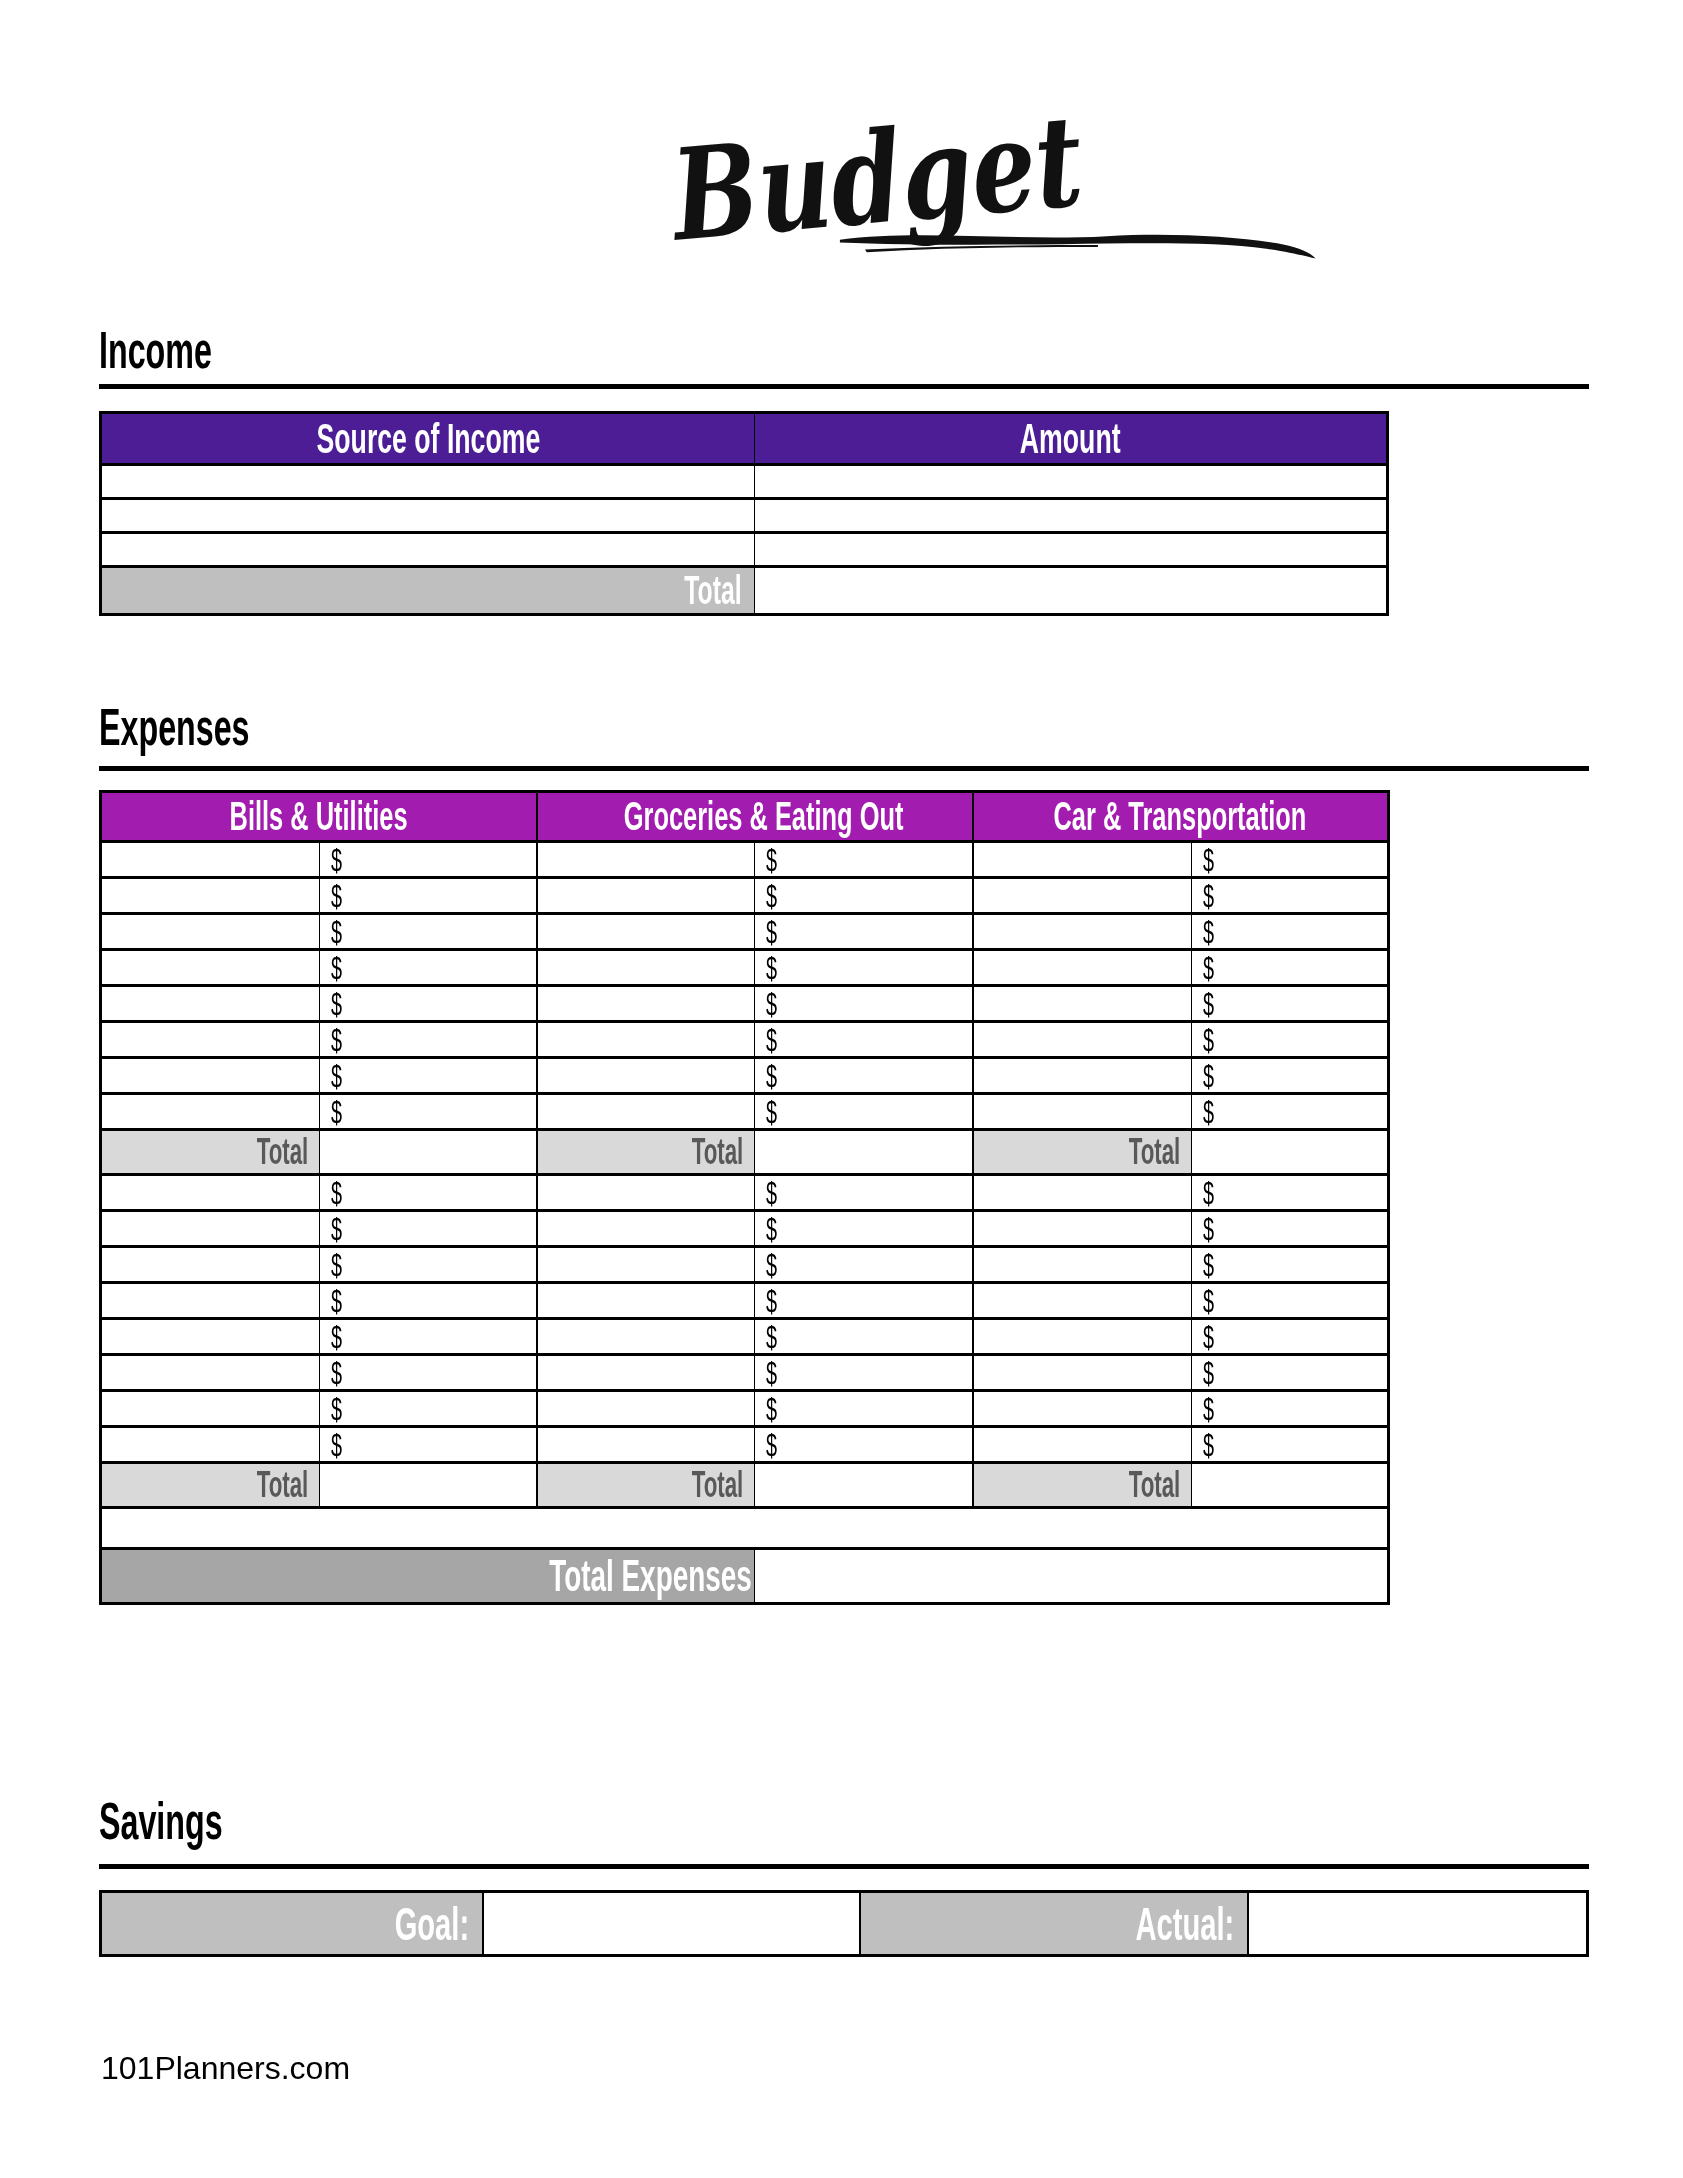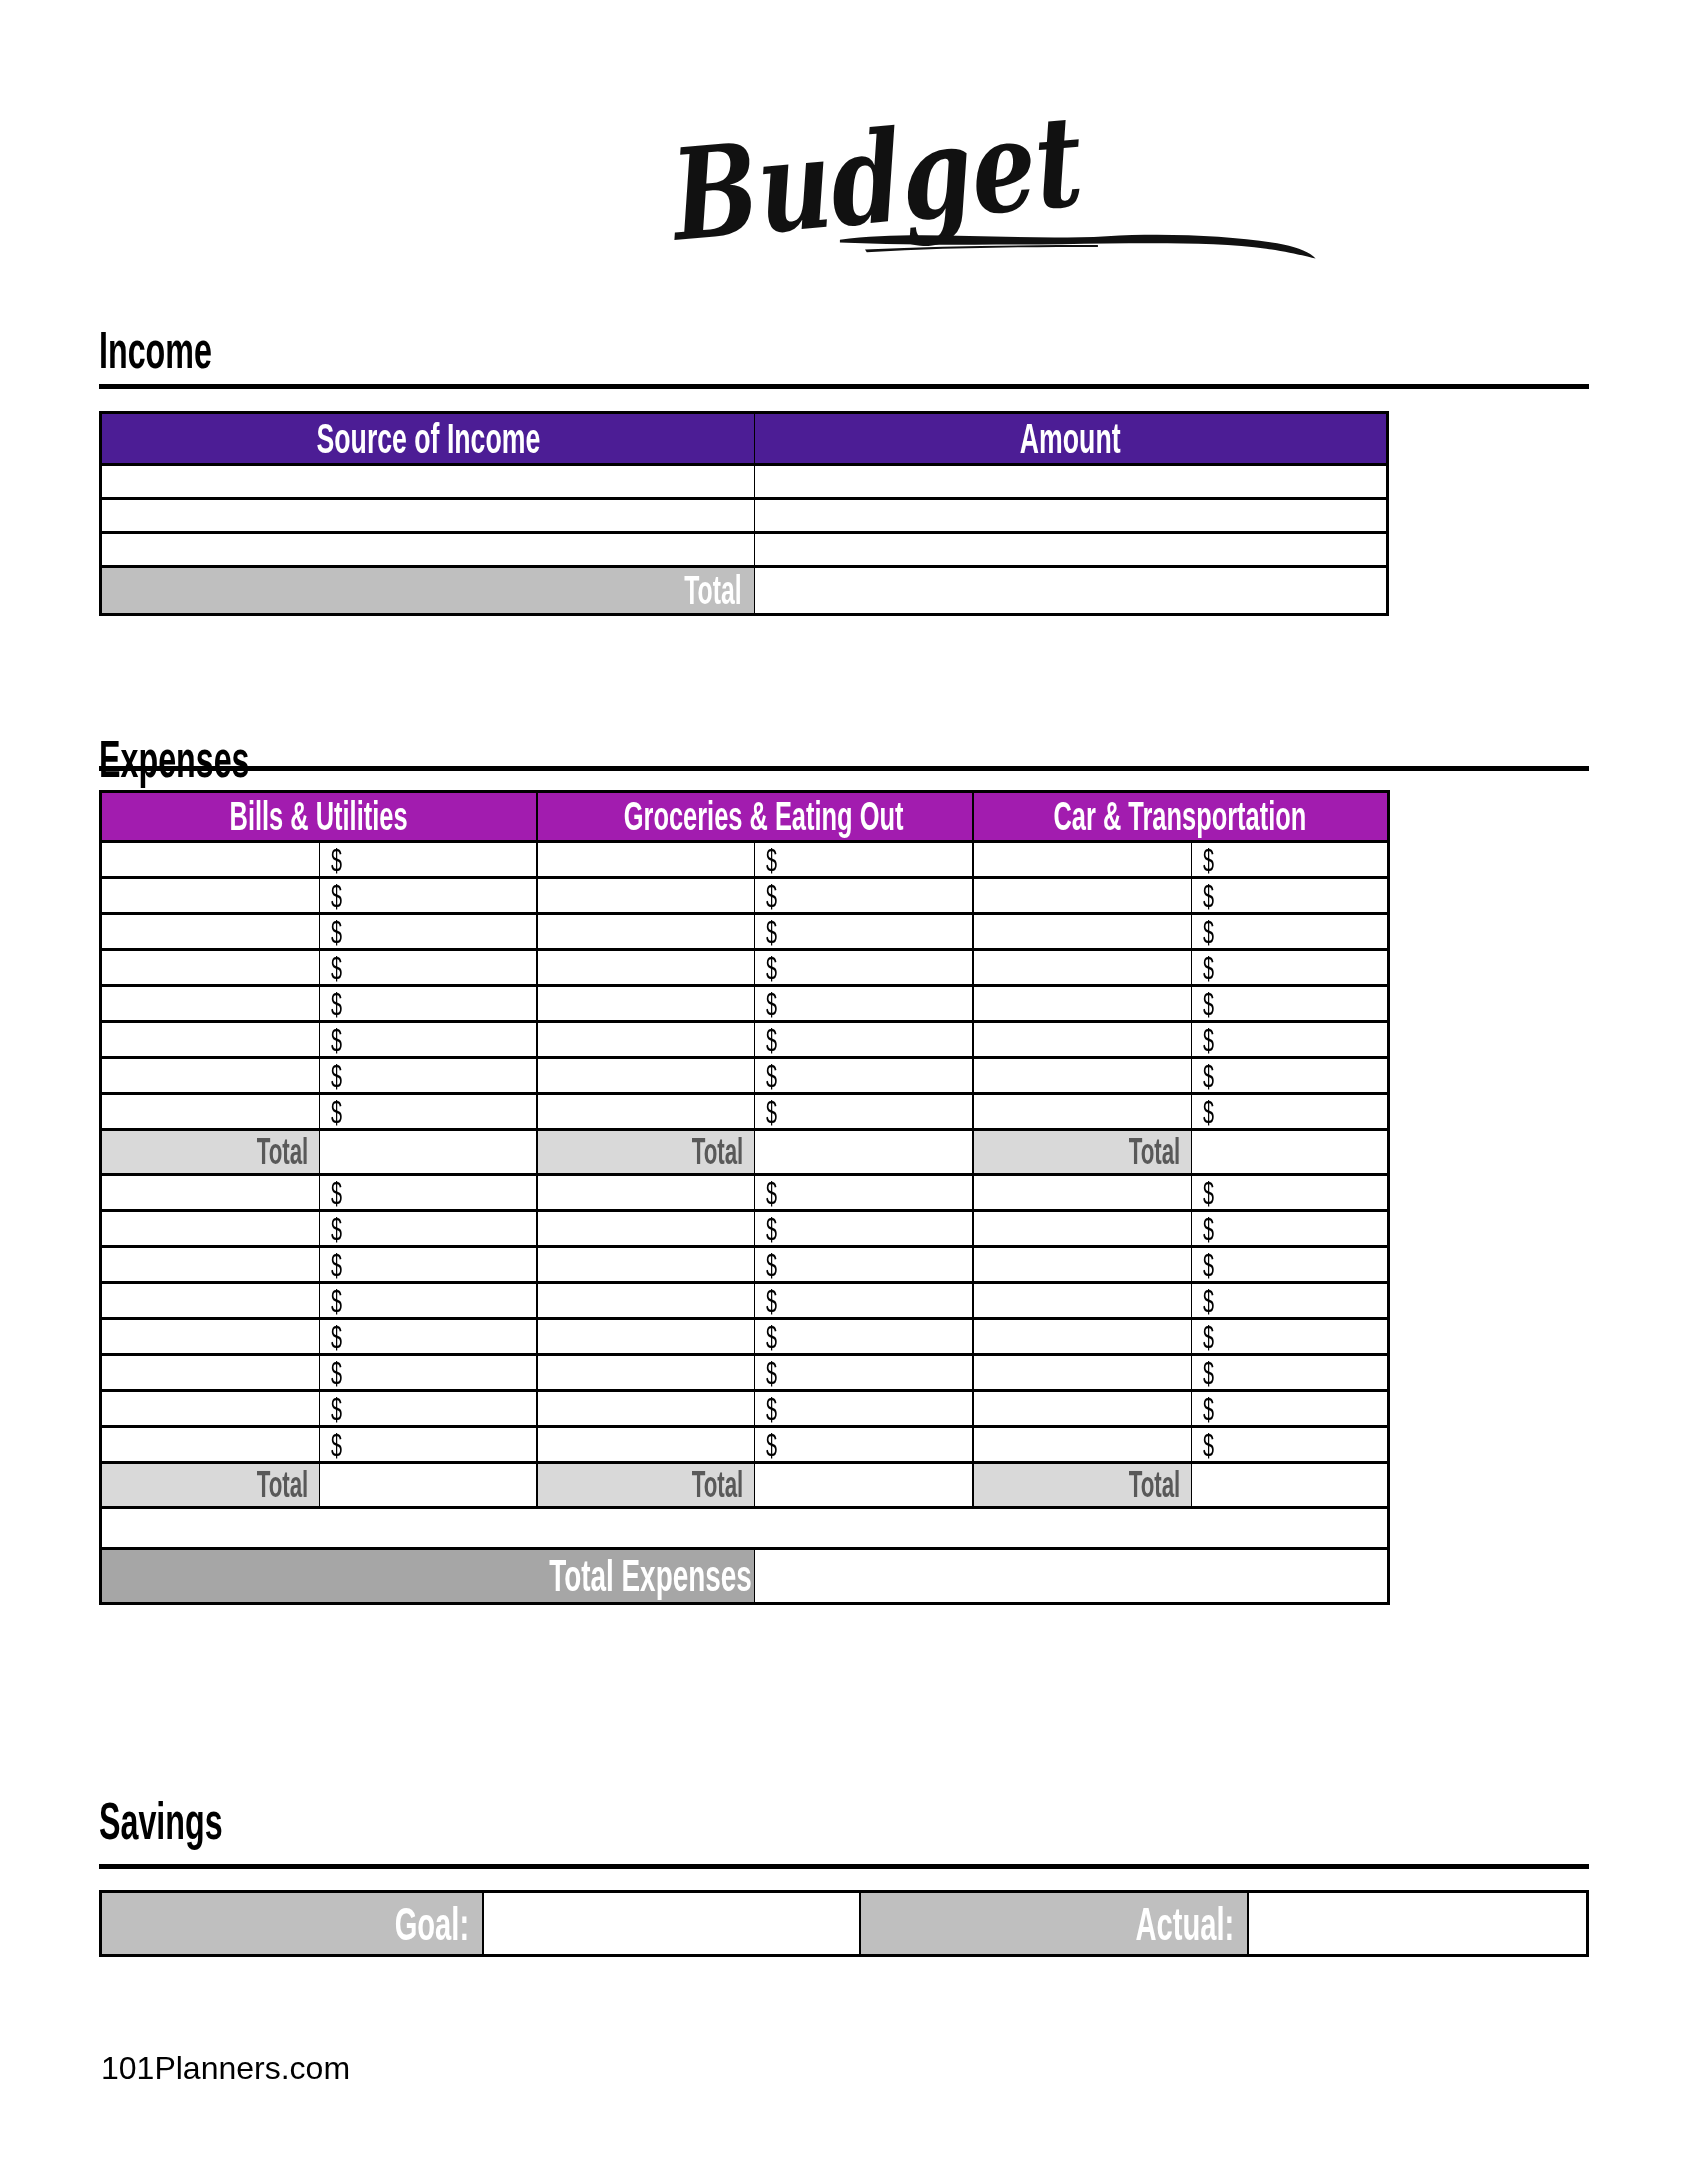--- a/index.html
+++ b/index.html
@@ -24,7 +24,7 @@
   
   .sec-h { position:absolute; left:99px; font-size:52px; font-weight:bold; line-height:1;text-align:right; }
   .h-income   { top:324px; }
-  .h-expenses { top:733px; }
+  .h-expenses { top:701px; }
   .h-savings  { top:1795px; }
   .rule { position:absolute; left:99px; width:1490px; height:5.4px; background:#000; }
   .rule-income   { top:384px; }

